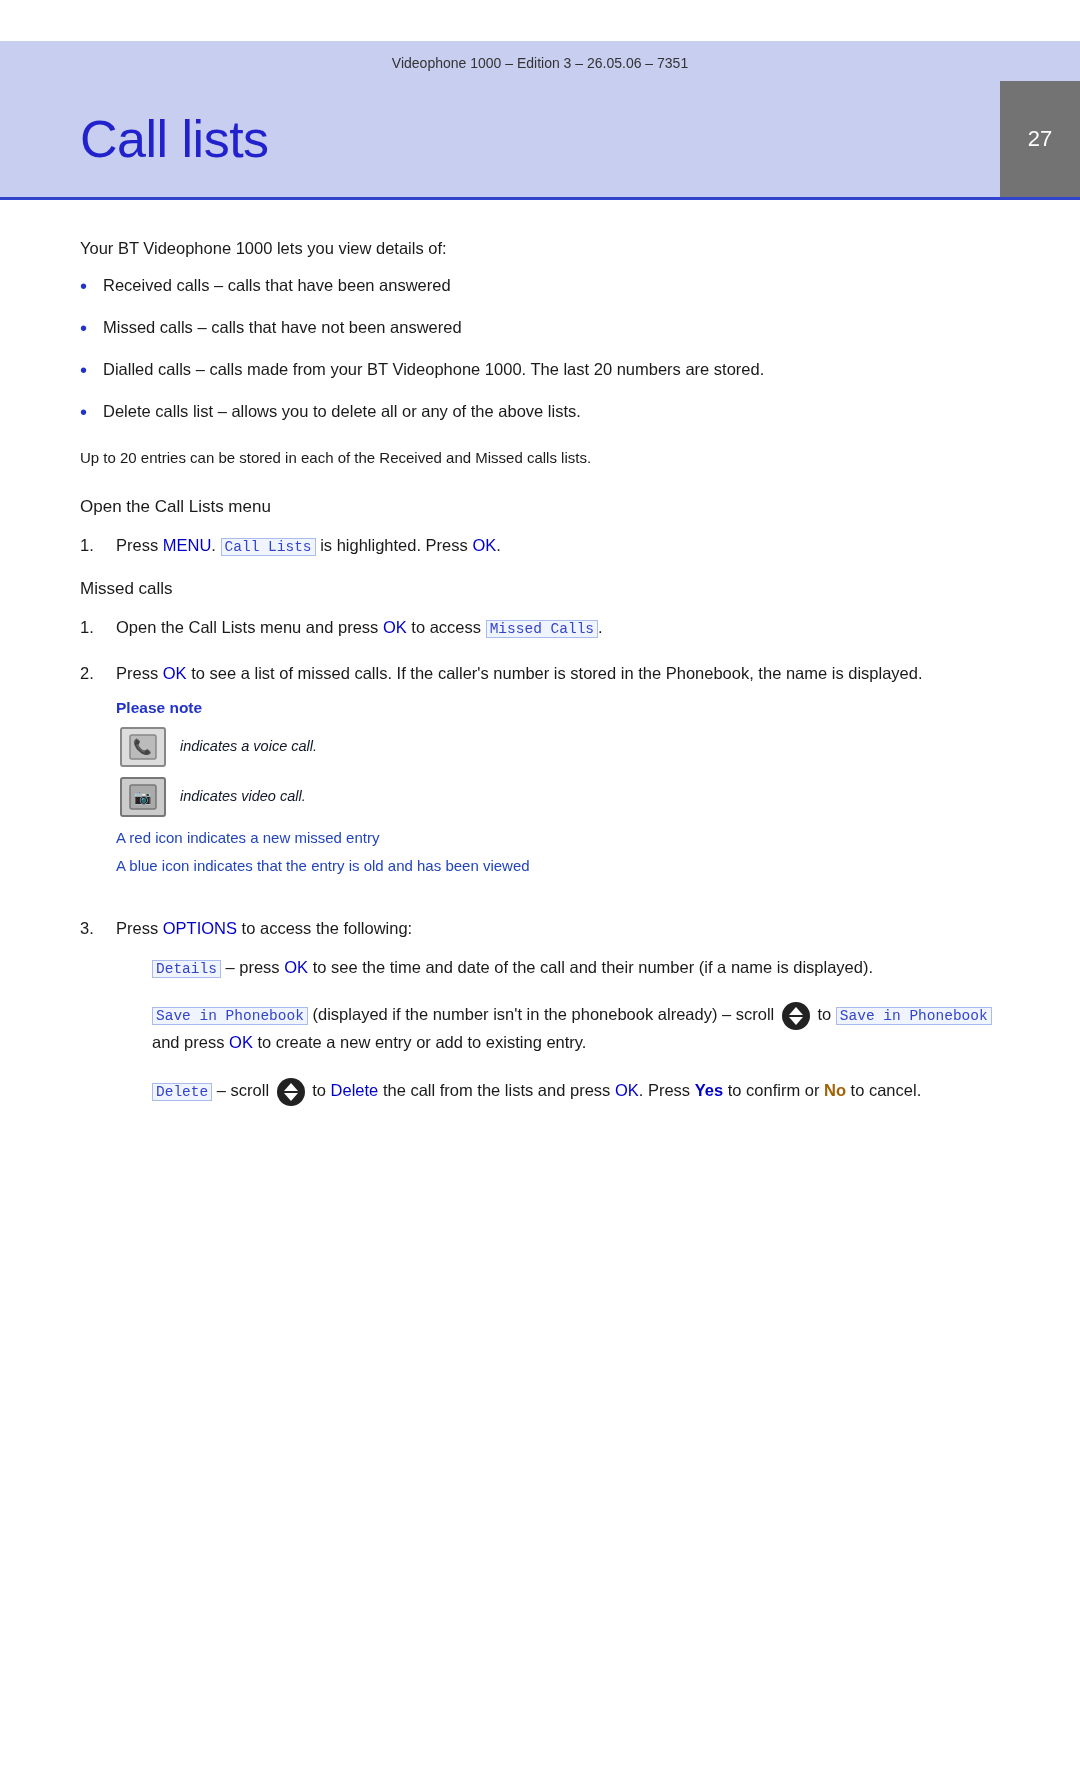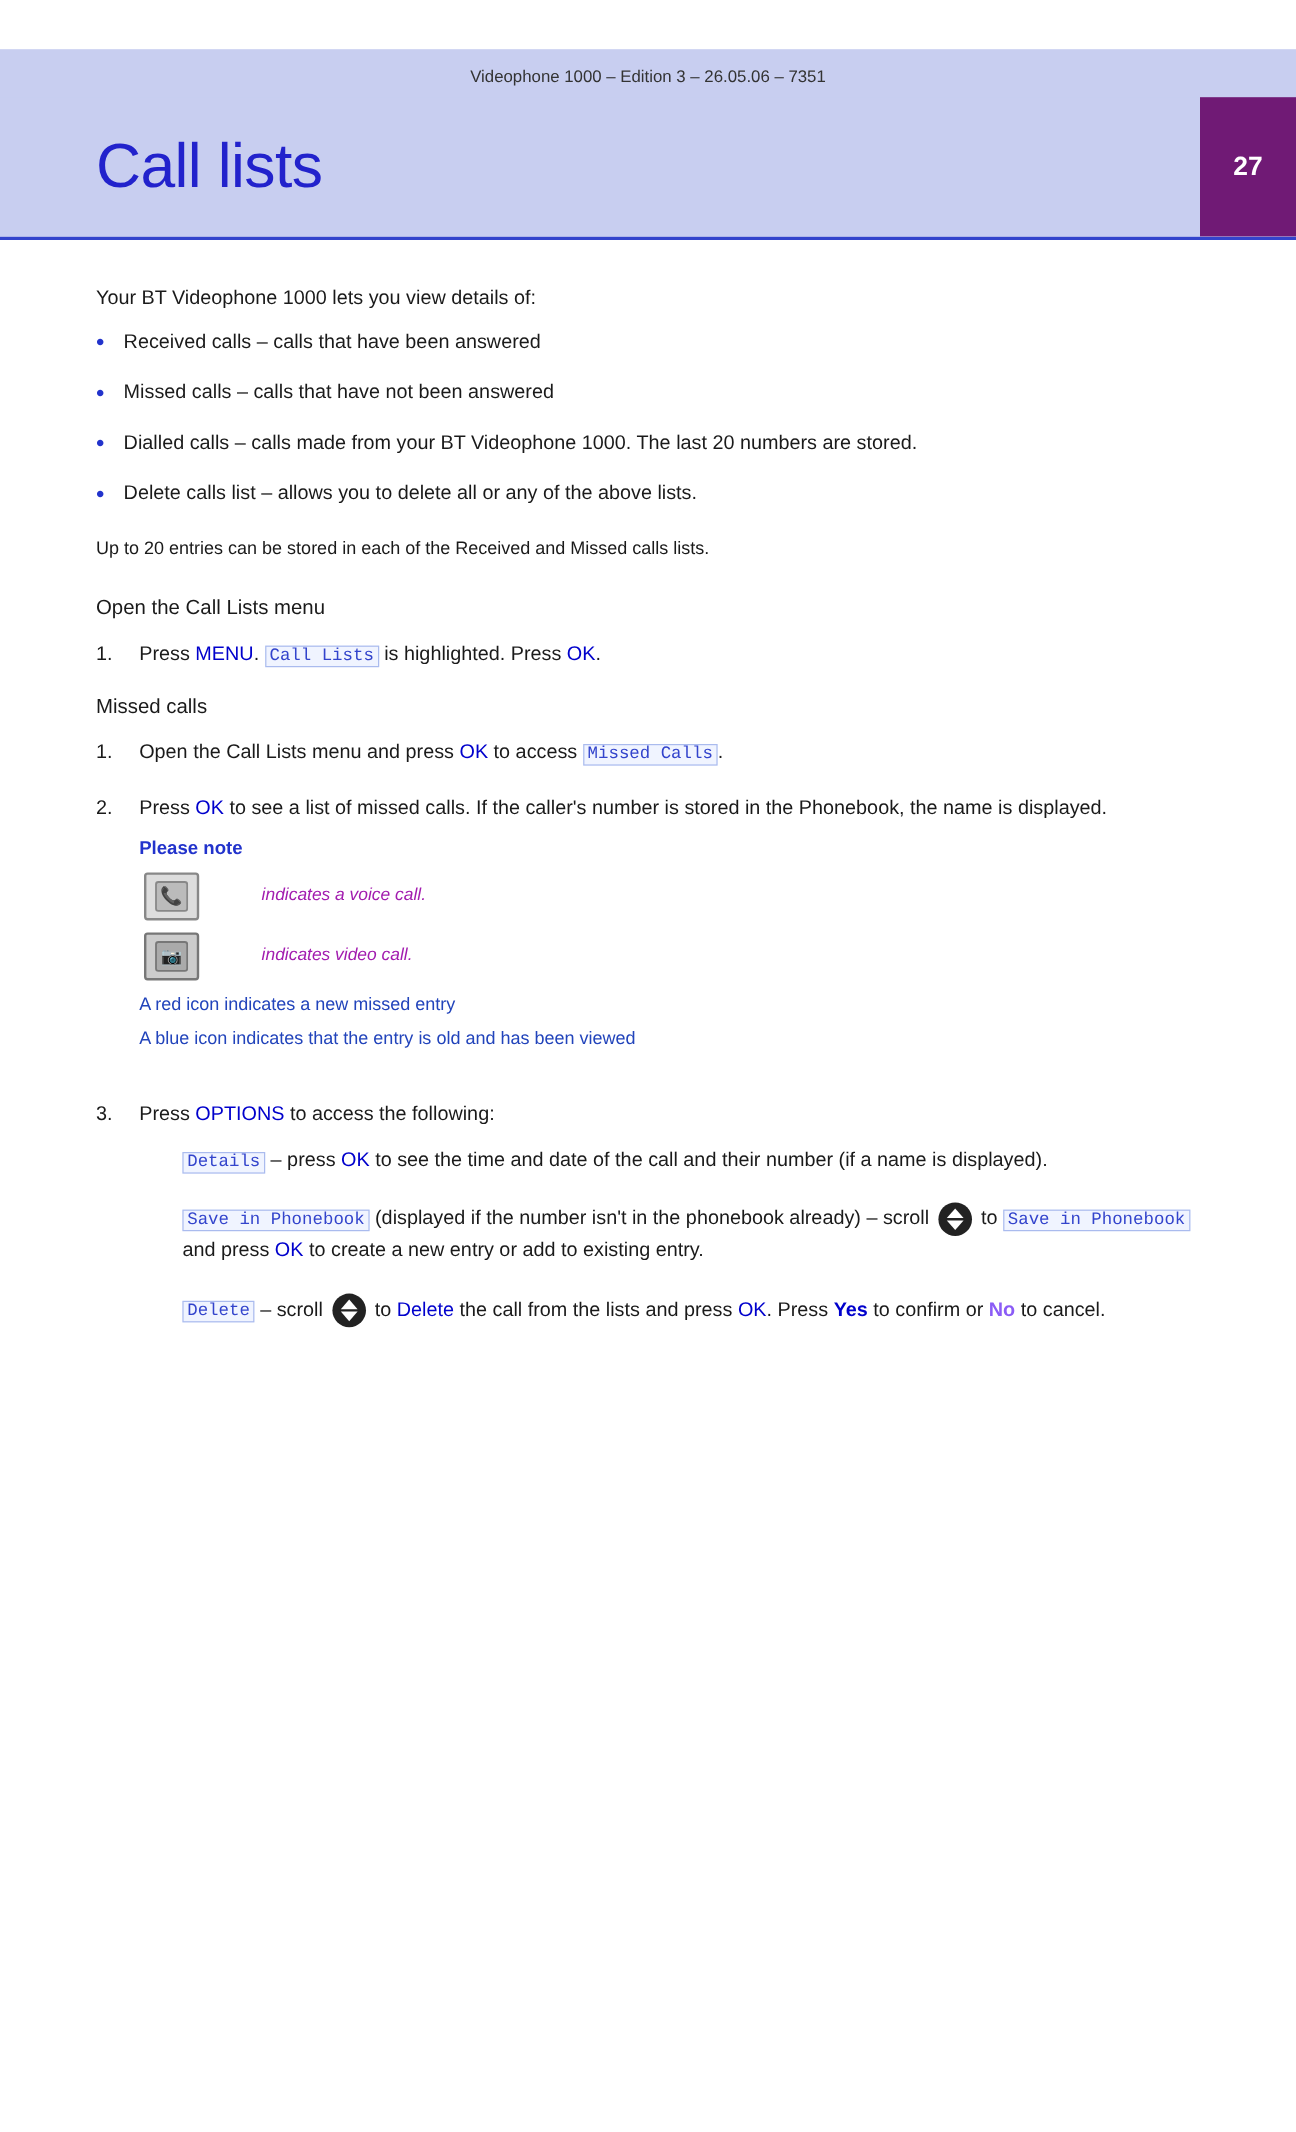--- a/index.html
+++ b/index.html
@@ -49,14 +49,14 @@
     }
 
     .page-number-box {
-      background: #701a75;
+      background: #737373;
       color: #fff;
       width: 80px;
       display: flex;
       align-items: center;
       justify-content: center;
       font-size: 22px;
-      font-weight: bold;
+      font-weight: normal;
       flex-shrink: 0;
     }
 

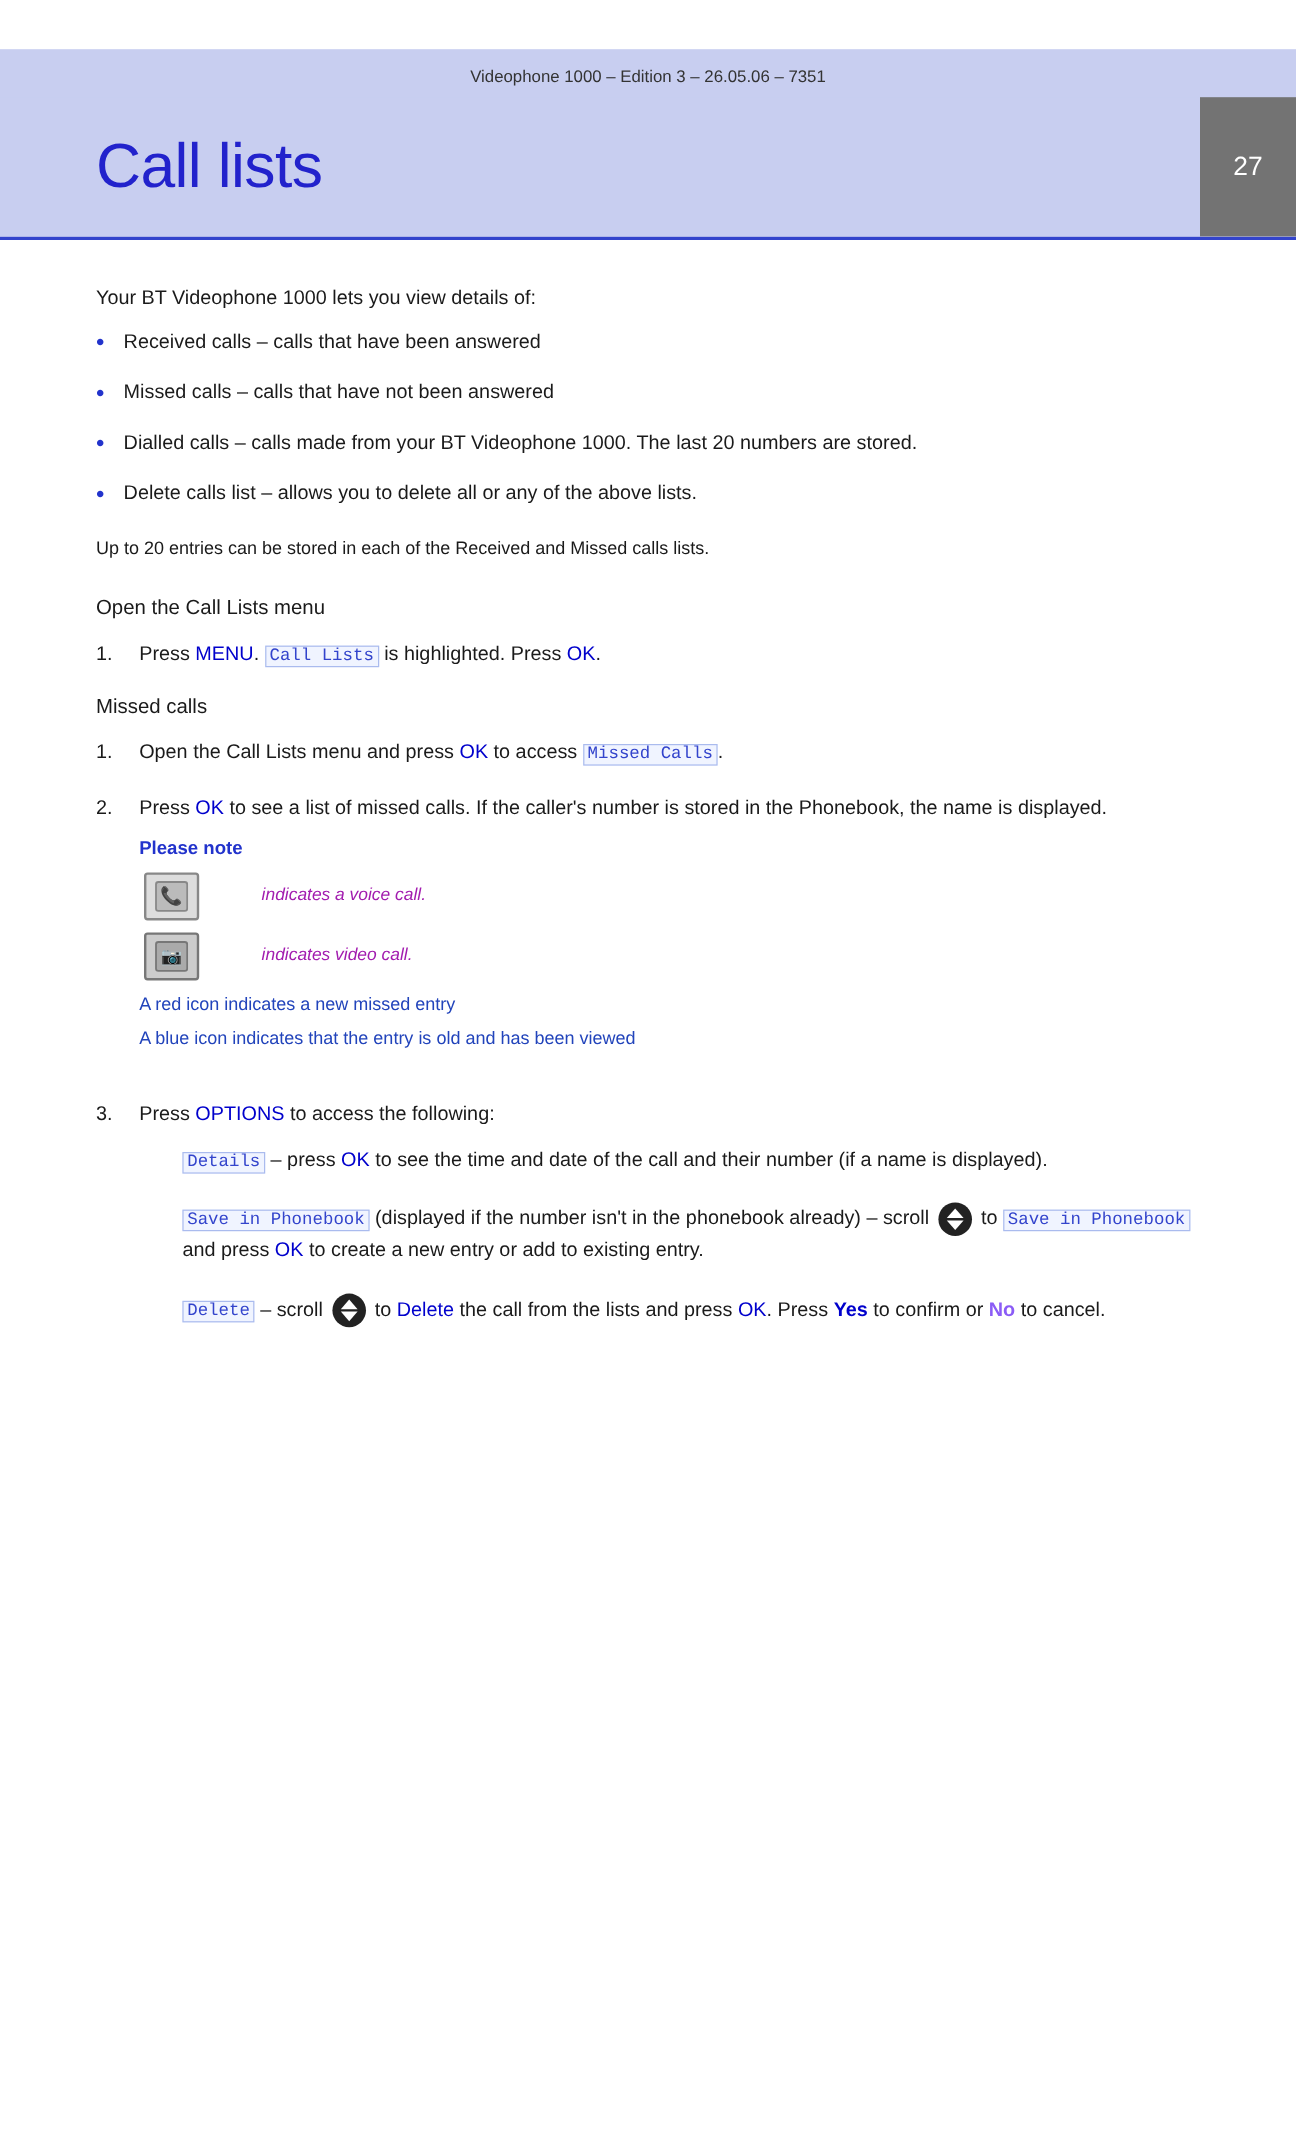--- a/index.html
+++ b/index.html
@@ -186,10 +186,9 @@
     }
 
     .icon-note-text {
-      color: #a21caf;
+      color: #0f172a;
       font-size: 14.5px;
       font-style: italic;
-      margin-left: 38px;
     }
 
     .red-note {

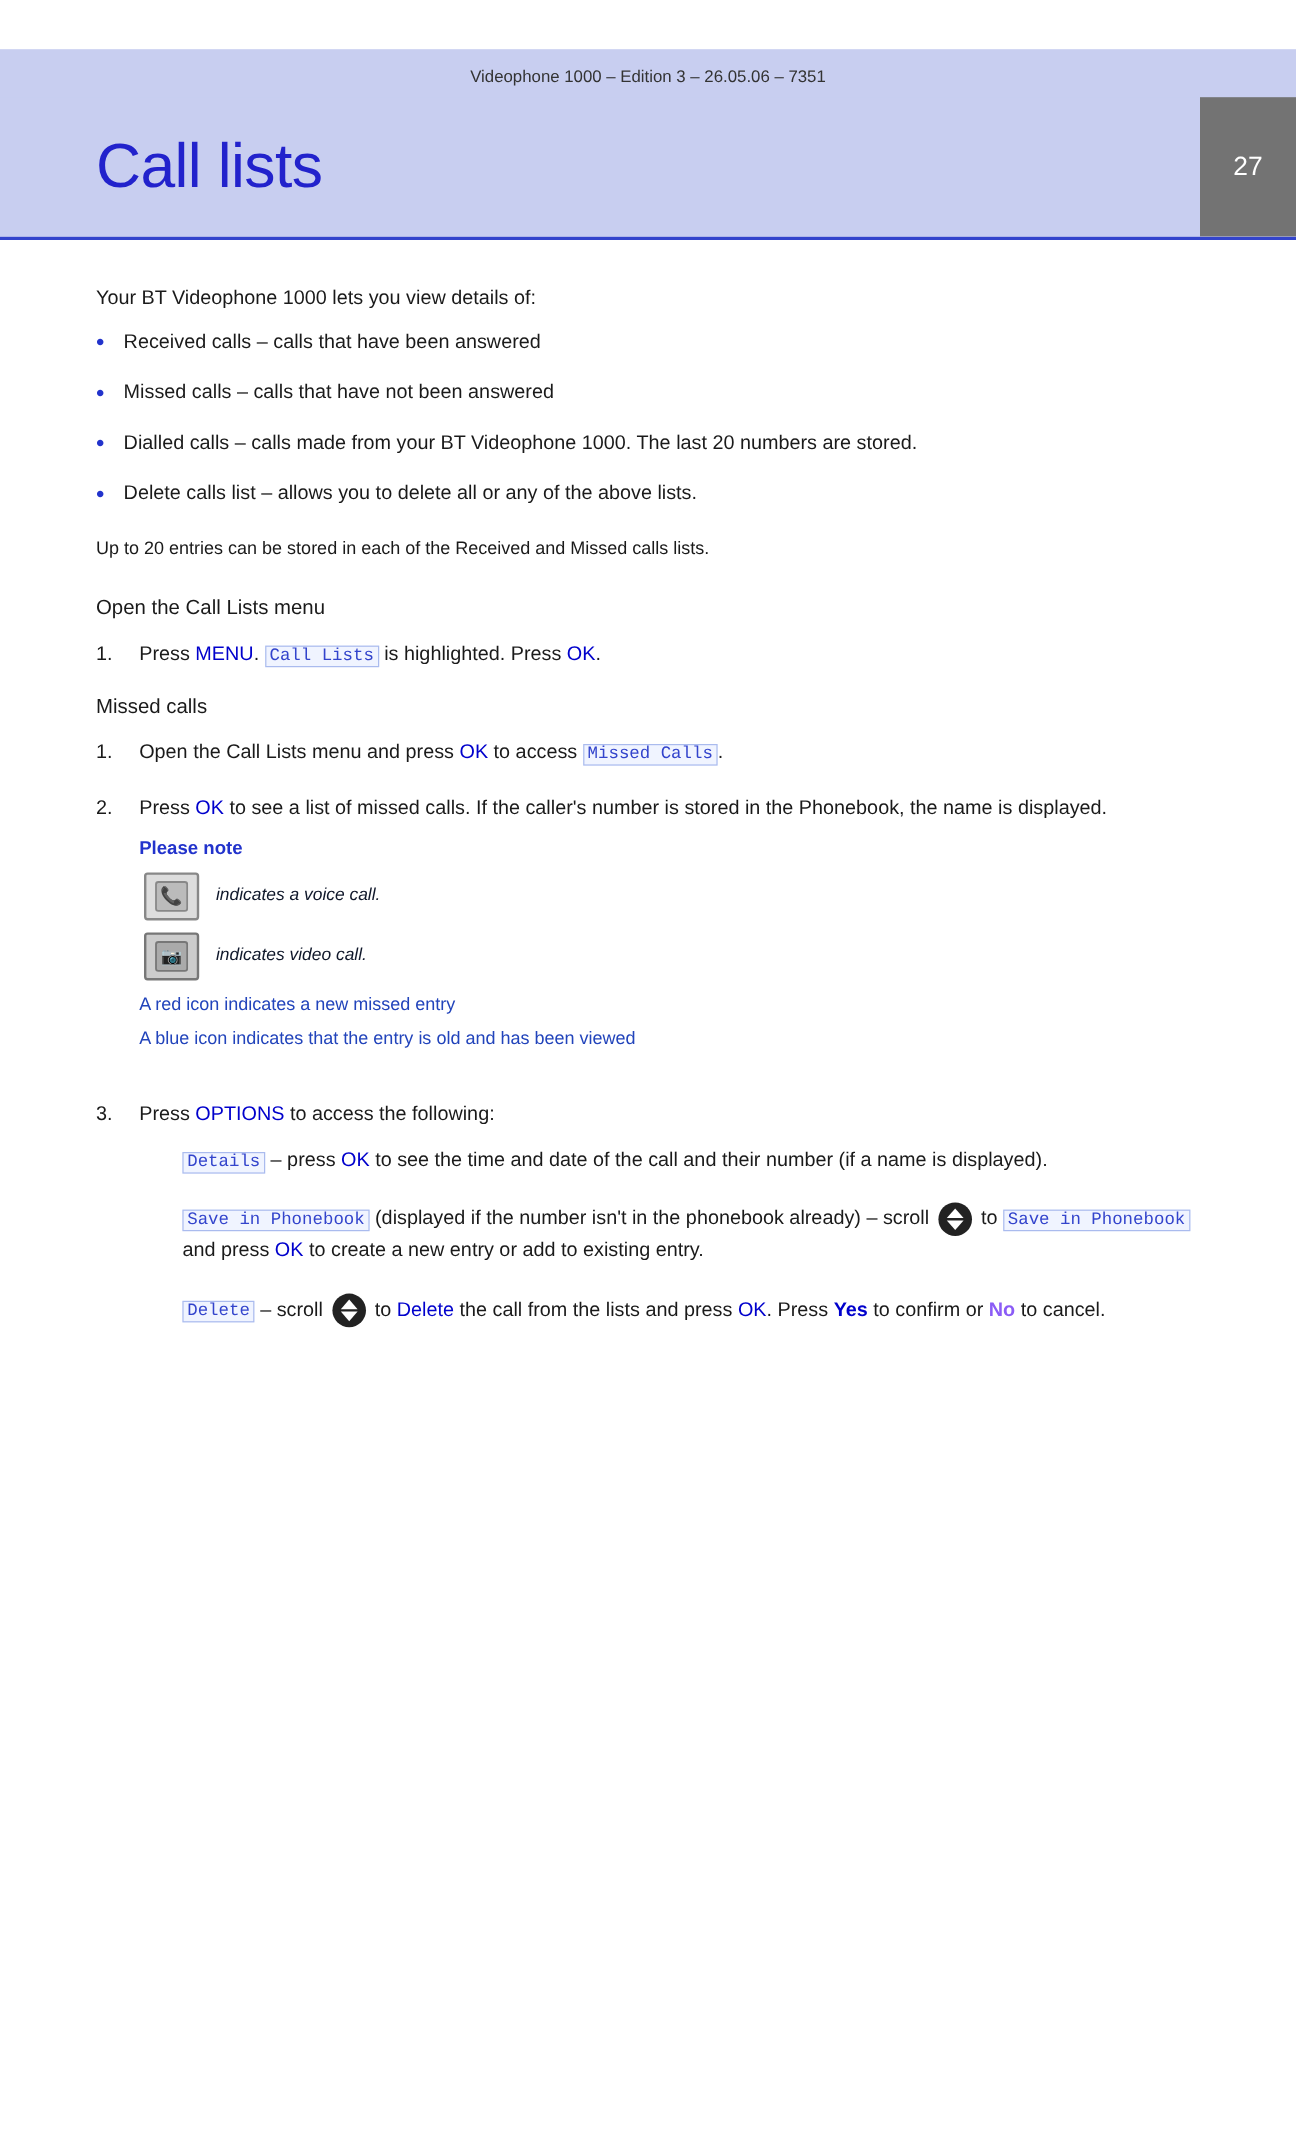--- a/index.html
+++ b/index.html
@@ -256,7 +256,7 @@
     }
 
     .yes-text { color: #0000cc; font-weight: bold; }
-    .no-text  { color: #8b5cf6; font-weight: bold; }
+    .no-text  { color: #a16207; font-weight: bold; }
   </style>
 </head>
 <body>

